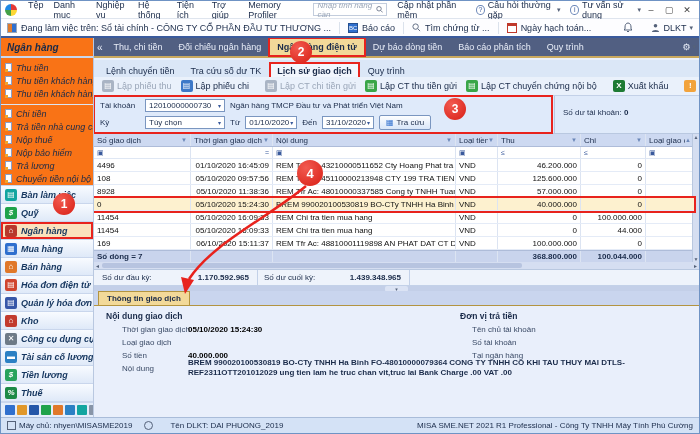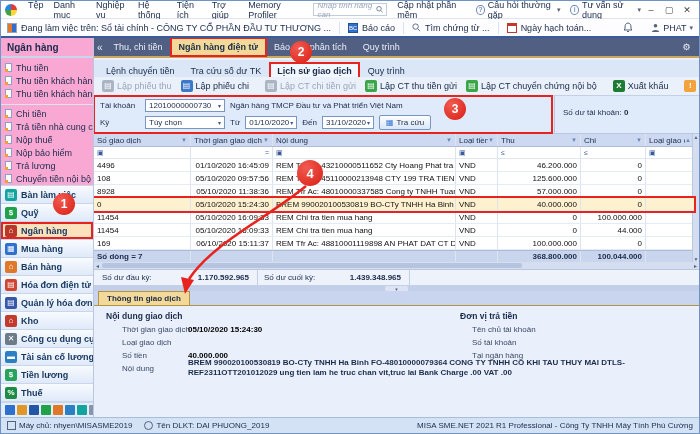--- a/index.html
+++ b/index.html
@@ -187,7 +187,7 @@
             <circle cx="5" cy="3" r="2" fill="#55627a"></circle>
             <path d="M1 10 C1 7 9 7 9 10 Z" fill="#55627a"></path>
           </svg>
-        <span>PHAT</span>
+        <span>DLKT</span>
           <span class="caret">▾</span>
       </span>
     </div>

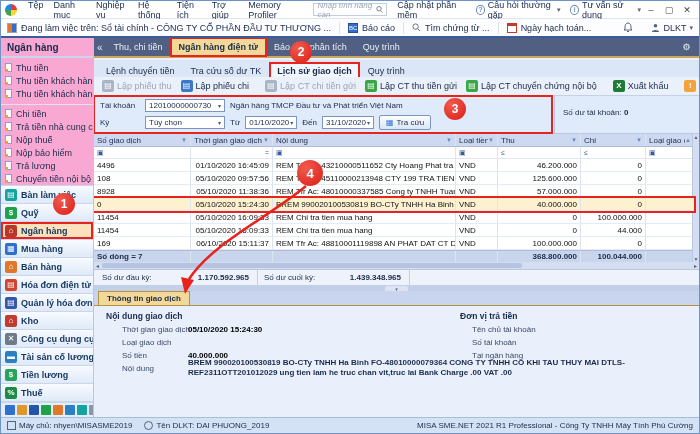--- a/index.html
+++ b/index.html
@@ -29,7 +29,7 @@
 
   
   .main { position:absolute; left:0; top:37px; right:0; bottom:16px; display:flex; }
-  .sidebar { width:93px; flex:none; background:#f9a8d4; border-right:1px solid #b9c8e0; display:flex; flex-direction:column; overflow:hidden; }
+  .sidebar { width:93px; flex:none; background:#f97316; border-right:1px solid #b9c8e0; display:flex; flex-direction:column; overflow:hidden;font-style:italic; }
   .sb-title { font-size:10px; font-weight:bold; padding:4px 6px 3px; border-bottom:2px solid #c9d6ec; }
   .slist { padding-top:3px; }
   .sitem { display:flex; align-items:center; gap:4px; height:13px; padding:0 4px; white-space:nowrap; overflow:hidden; }

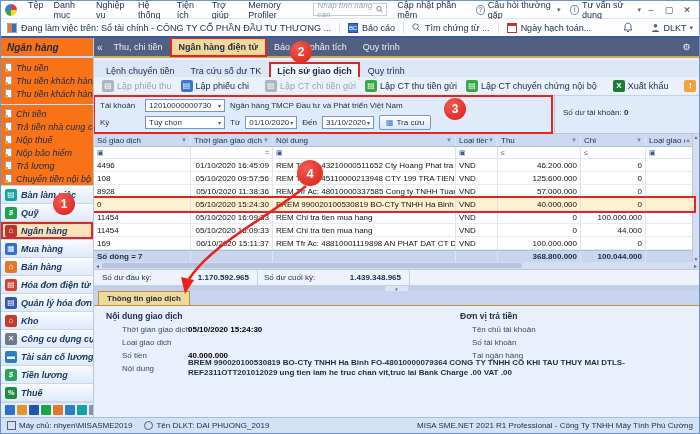--- a/index.html
+++ b/index.html
@@ -303,6 +303,7 @@
         <span class="collapse">«</span>
         <div style="display:flex;gap:2px">
             <span class="tab">Thu, chi tiền</span>
+            <span class="tab">Đối chiếu ngân hàng</span>
             <span class="tab active boxed">Ngân hàng điện tử</span>
             <span class="tab">Báo cáo phân tích</span>
             <span class="tab">Quy trình</span>

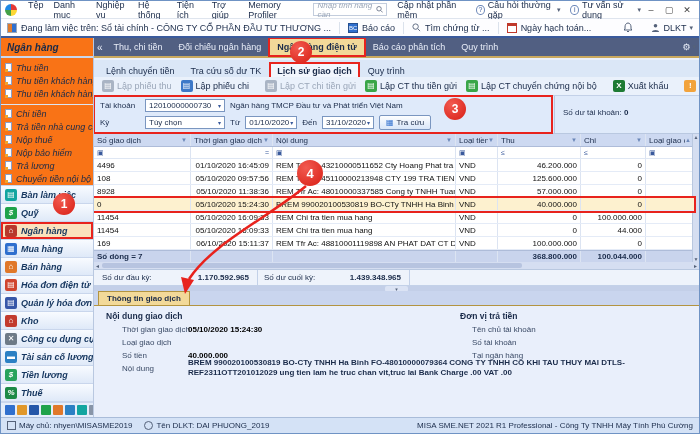--- a/index.html
+++ b/index.html
@@ -305,6 +305,7 @@
             <span class="tab">Thu, chi tiền</span>
             <span class="tab">Đối chiếu ngân hàng</span>
             <span class="tab active boxed">Ngân hàng điện tử</span>
+            <span class="tab">Dự báo dòng tiền</span>
             <span class="tab">Báo cáo phân tích</span>
             <span class="tab">Quy trình</span>
           </div>

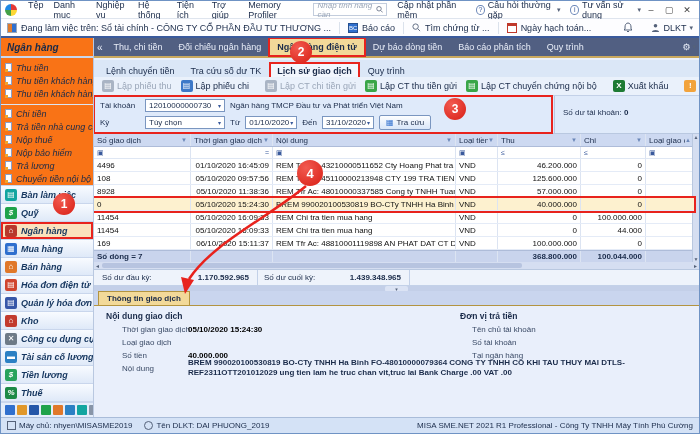--- a/index.html
+++ b/index.html
@@ -573,7 +573,7 @@
         <span class="sico"></span>
         <span>Máy chủ: nhyen\MISASME2019</span>
       </span>
-    <span style="display:flex;align-items:center;gap:3px">
+    <span style="display:flex;align-items:center;gap:17px">
         <span class="sico" style="border-radius:50%"></span>
         <span>Tên DLKT: DAI PHUONG_2019</span>
       </span>

